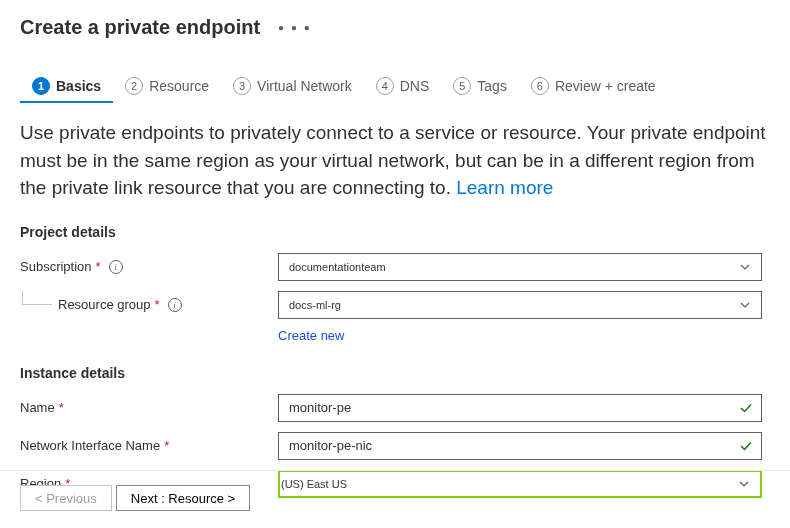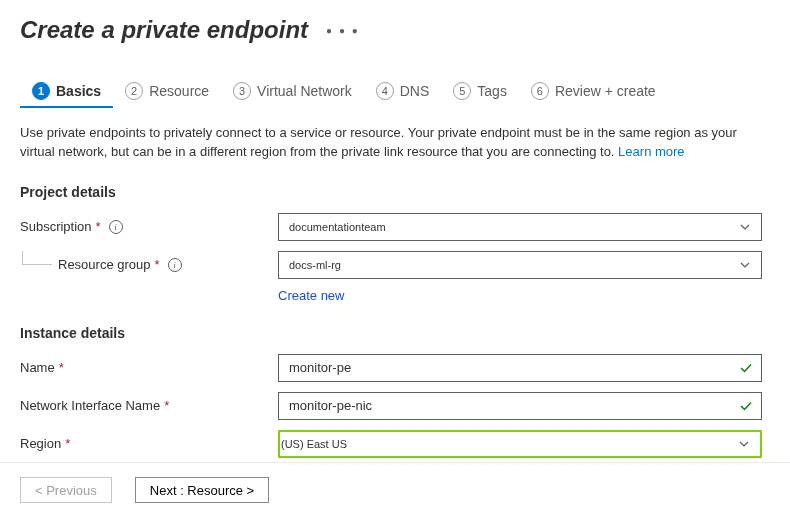--- a/index.html
+++ b/index.html
@@ -18,10 +18,9 @@
       align-items: center;
     }
     .page-title {
-      font-size: 24px;
+      font-size: 20px;
       font-weight: 600;
       color: #323130;
-      font-style: italic;
     }
     .more-dots {
       margin-left: 18px;

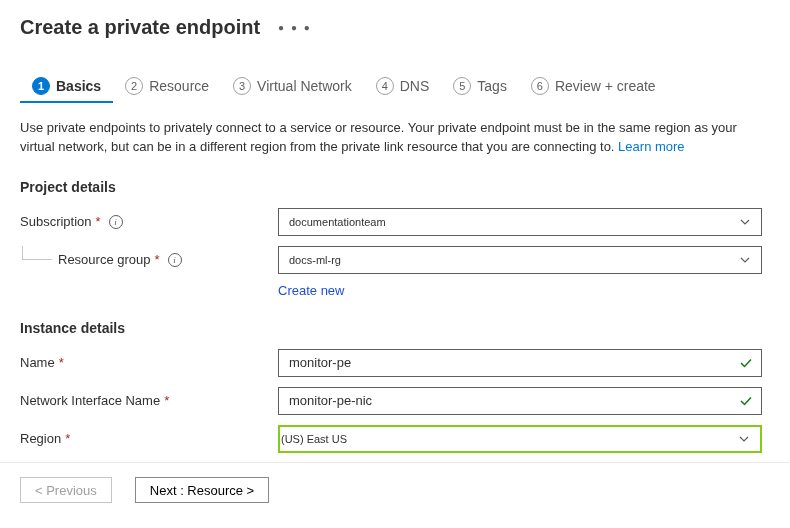--- a/index.html
+++ b/index.html
@@ -69,7 +69,7 @@
     }
     .description {
       padding: 16px 20px 0 20px;
-      font-size: 13px;
+      font-size: 19px;
       color: #323130;
       line-height: 1.45;
     }

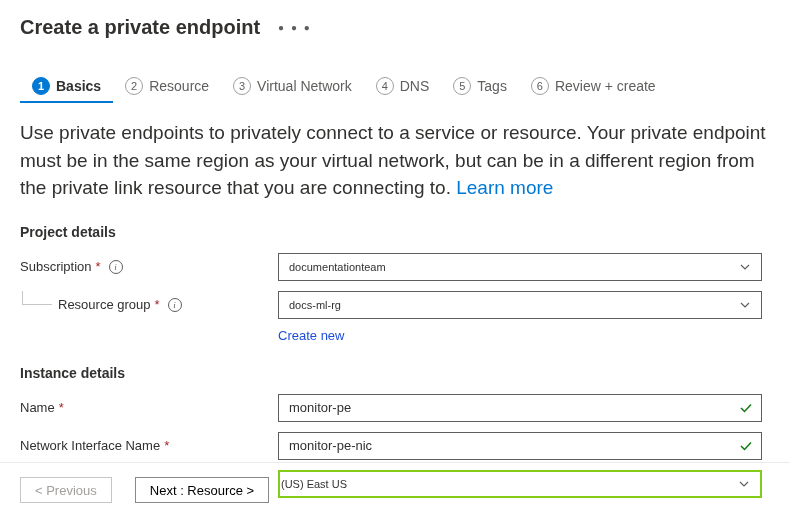--- a/index.html
+++ b/index.html
@@ -185,14 +185,14 @@
     }
     .footer {
       position: absolute;
-      bottom: 12px;
+      bottom: 4px;
       left: 0;
       right: 0;
       border-top: 1px solid #edebe9;
       padding: 14px 20px;
       height: 54px;
       display: flex;
-      gap: 23px;
+      gap: 4px;
     }
     .btn {
       height: 26px;

